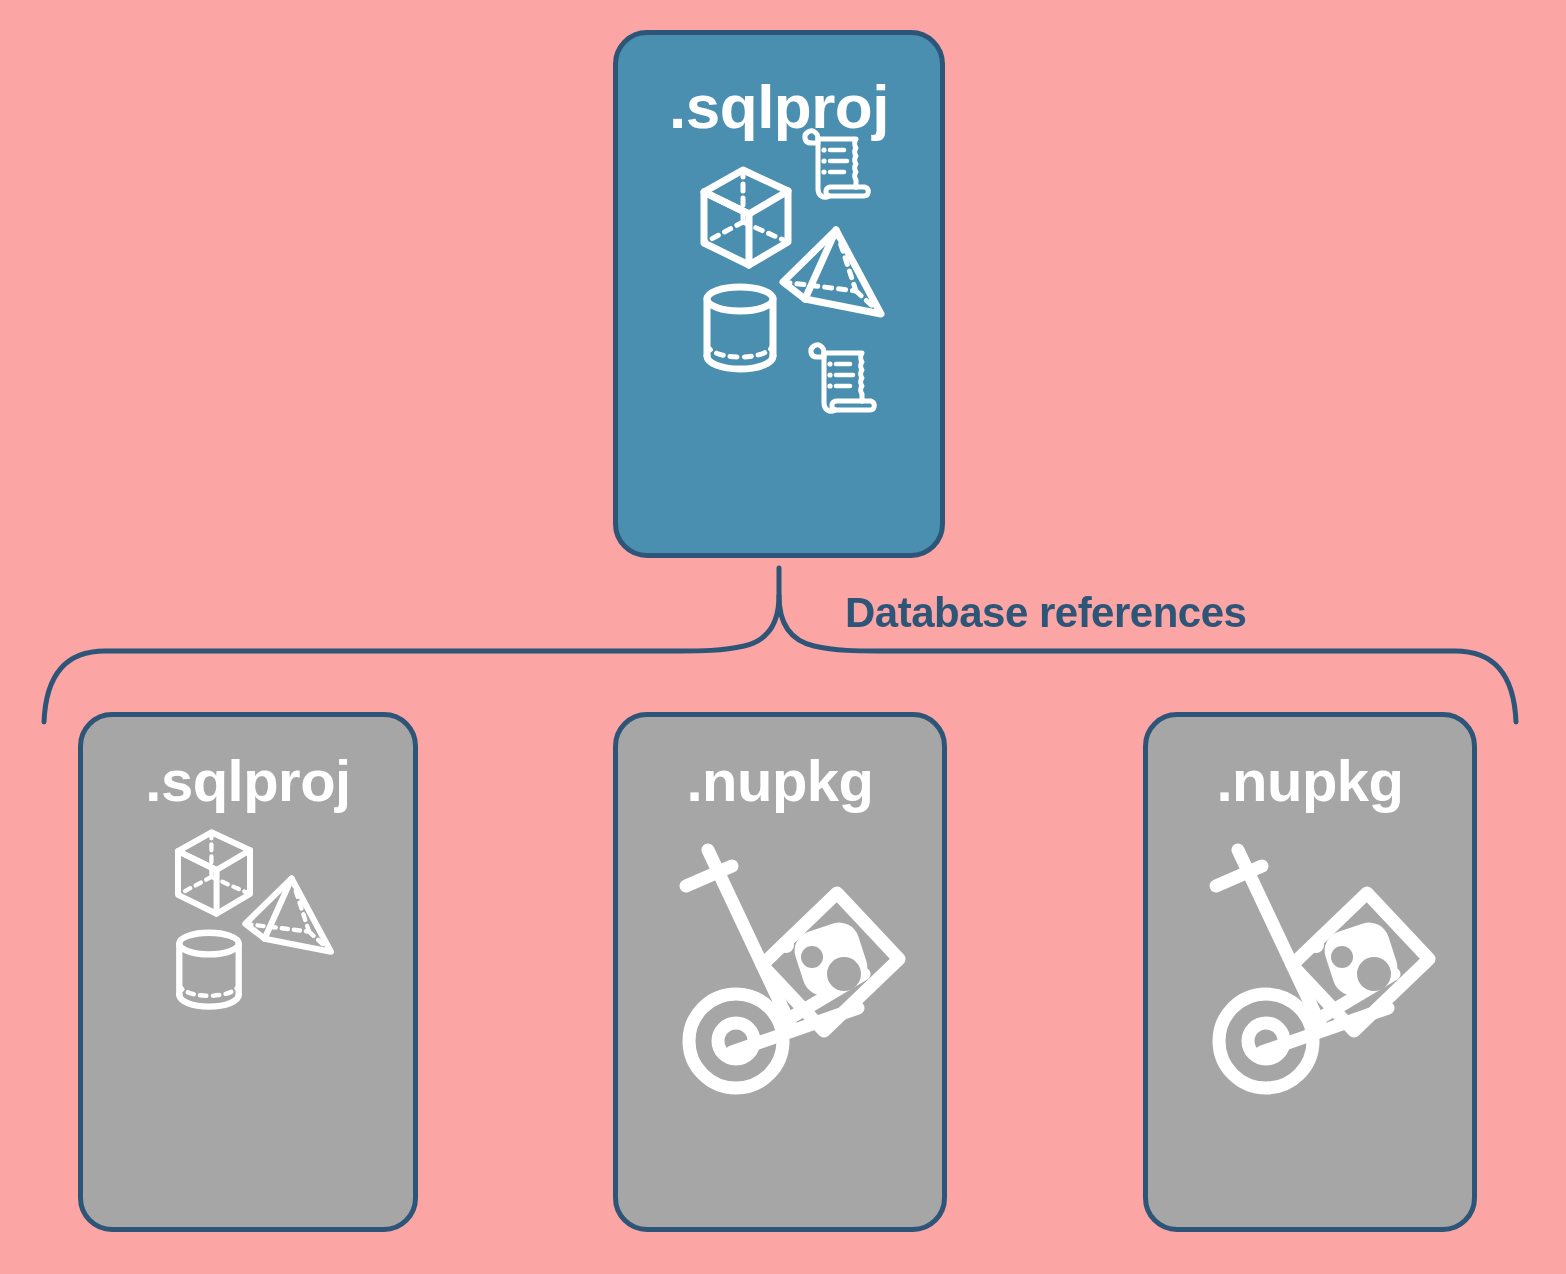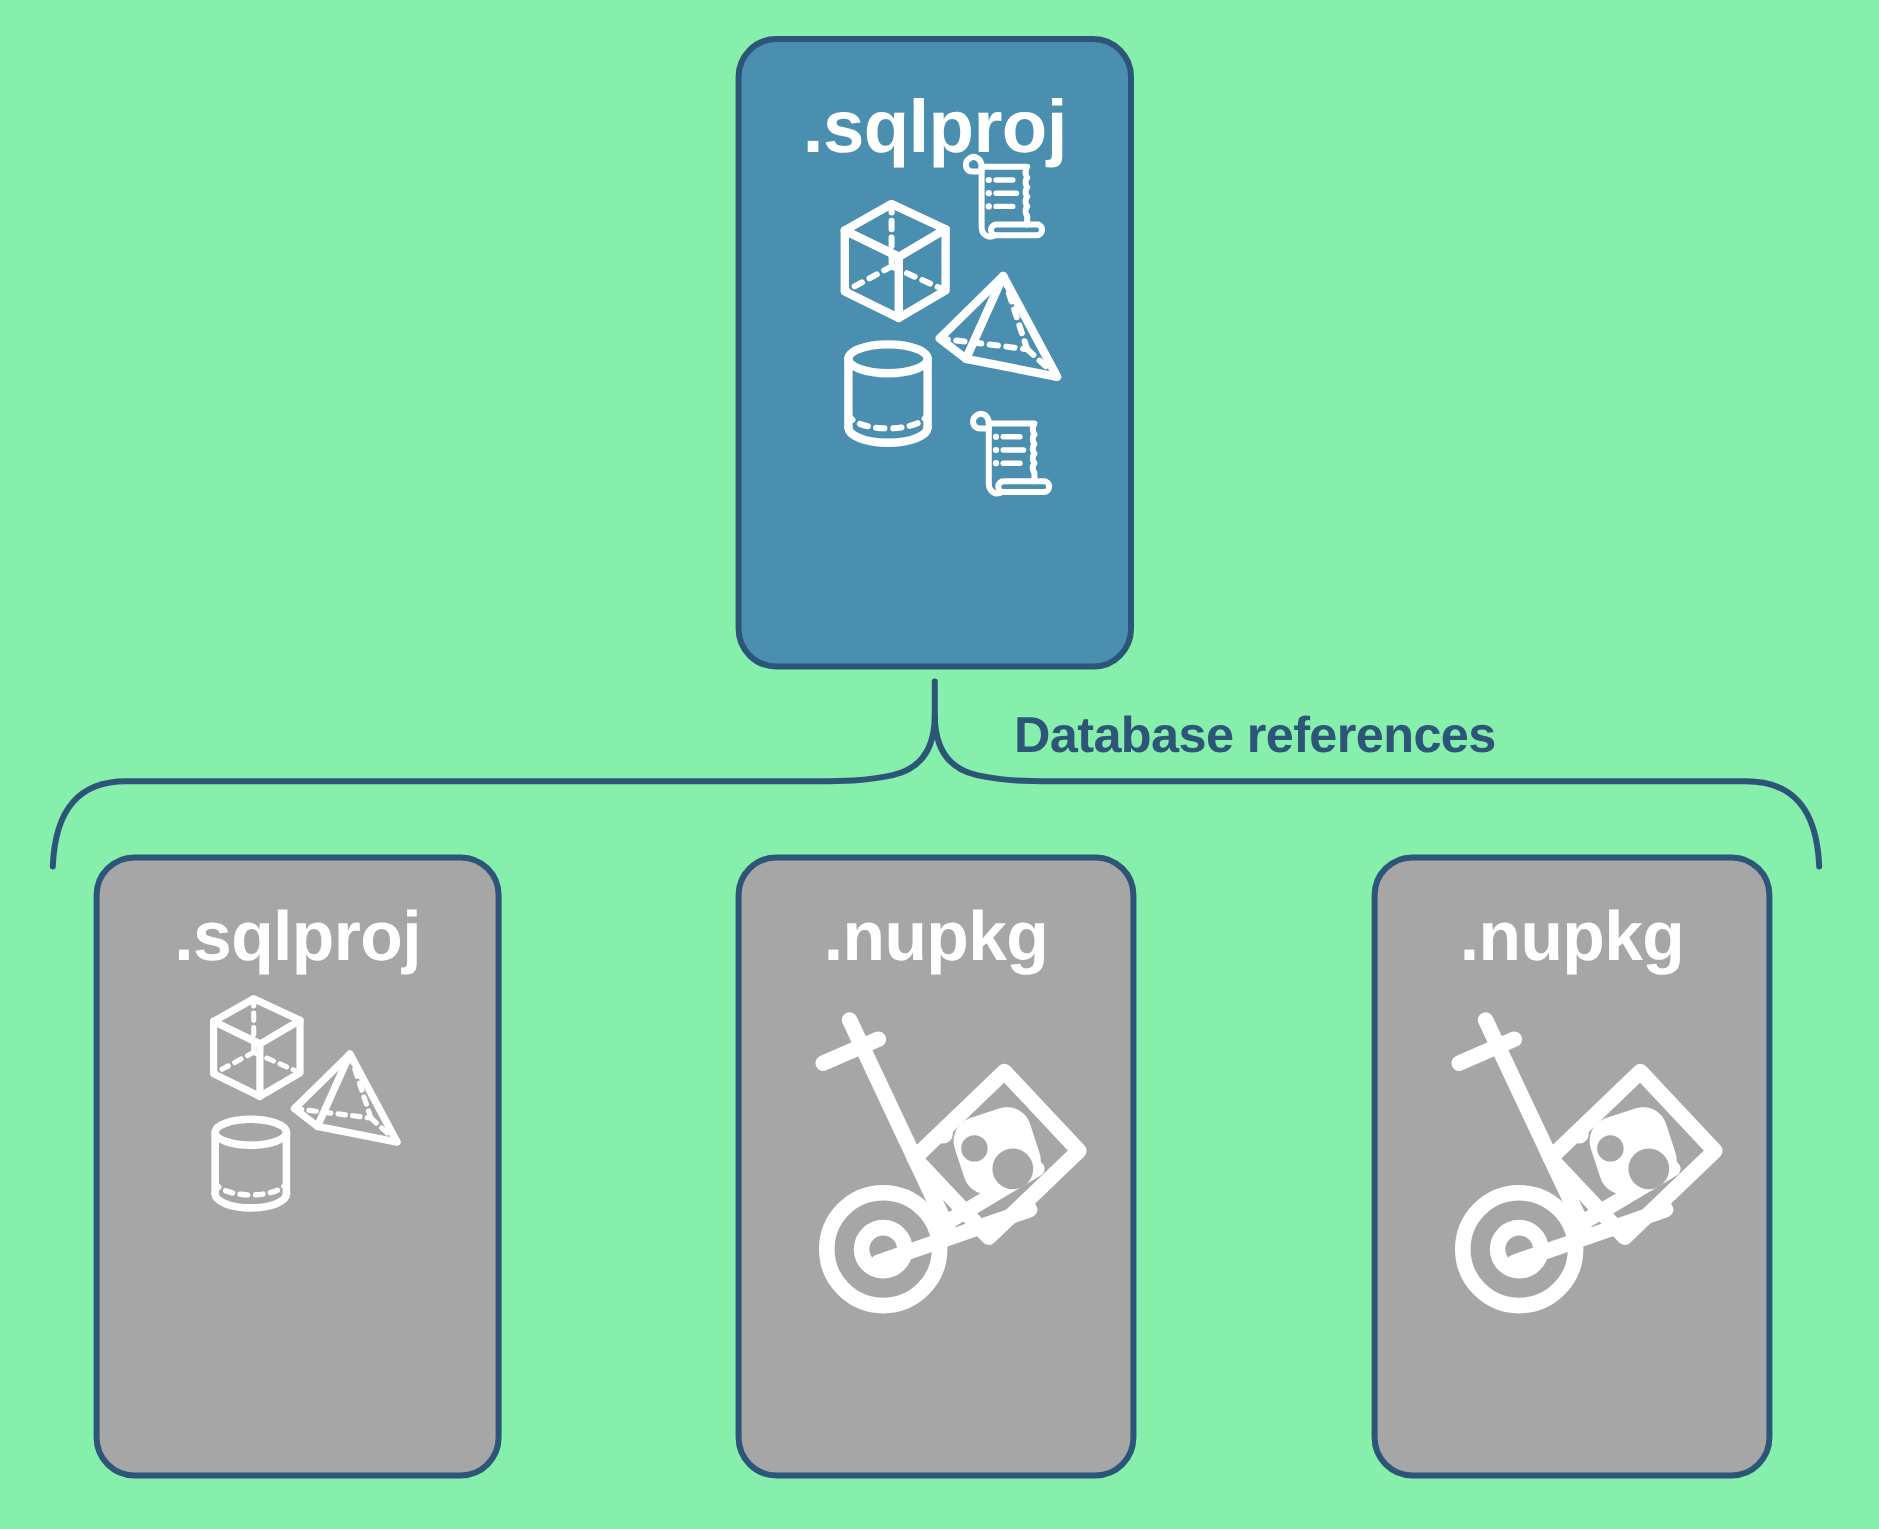--- a/index.html
+++ b/index.html
@@ -14,7 +14,7 @@
     position: relative;
     width: 1566px;
     height: 1274px;
-    background: #86efac;
+    background: #fca5a5;
     overflow: hidden;
   }
   .node {

